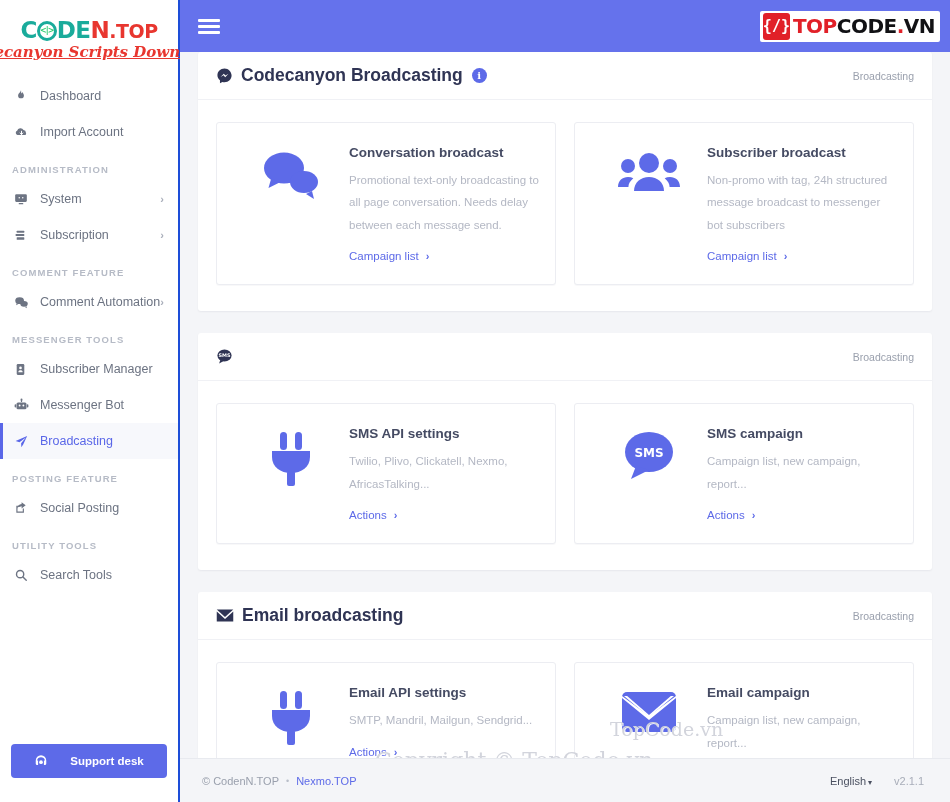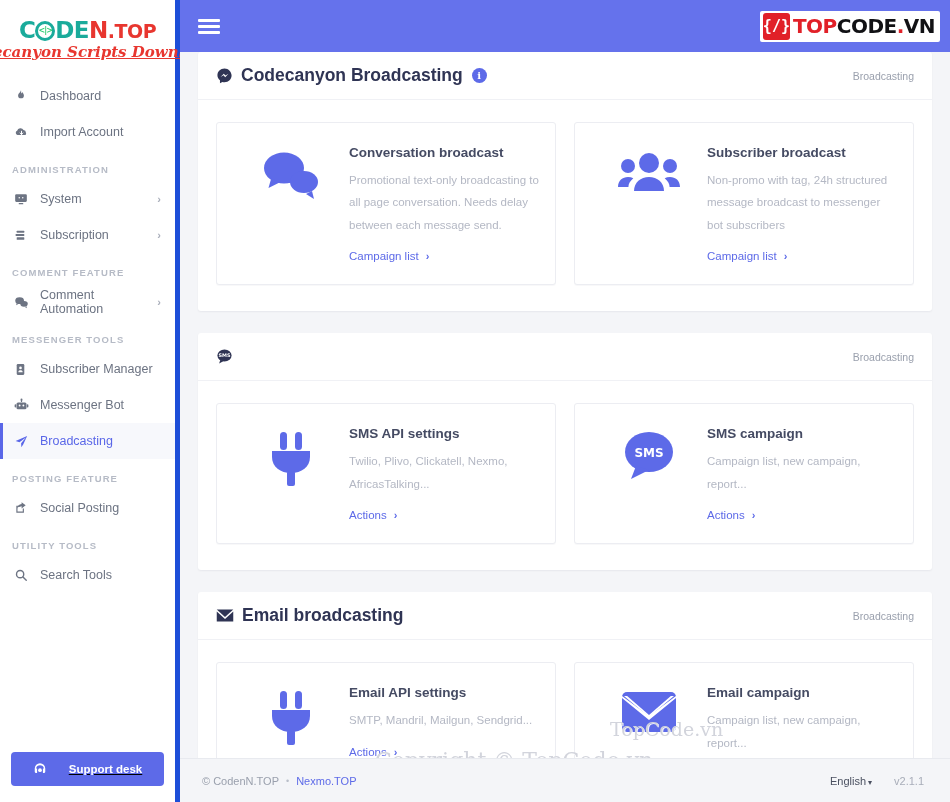--- a/index.html
+++ b/index.html
@@ -15,7 +15,7 @@
   .sidebar {
     width: 180px; min-width: 180px; height: 802px;
     background: #ffffff;
-    border-right: 5px solid #1d4ed8;
+    border-right: 2px solid #1d4ed8;
     display: flex; flex-direction: column;
   }
   .brand { height: 72px; display: flex; align-items: center; justify-content: center; padding-top: 6px; }

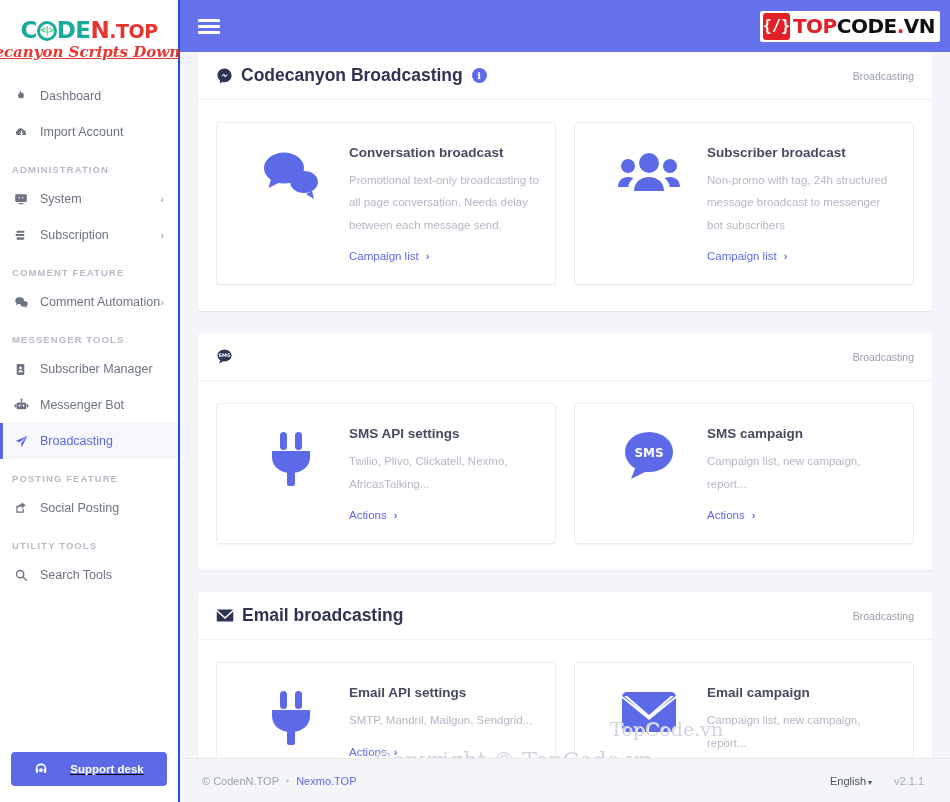--- a/index.html
+++ b/index.html
@@ -67,7 +67,7 @@
   }
   .nav-item.active .ni-icon { color: #5a67e8; }
 
-  .support-wrap { padding: 14px 11px 16px 11px; text-decoration: underline; }
+  .support-wrap { padding: 14px 11px 24px 11px; }
   .support-btn {
     height: 34px; border-radius: 4px; background: #5d6ae8;
     display: flex; align-items: center; justify-content: center;

